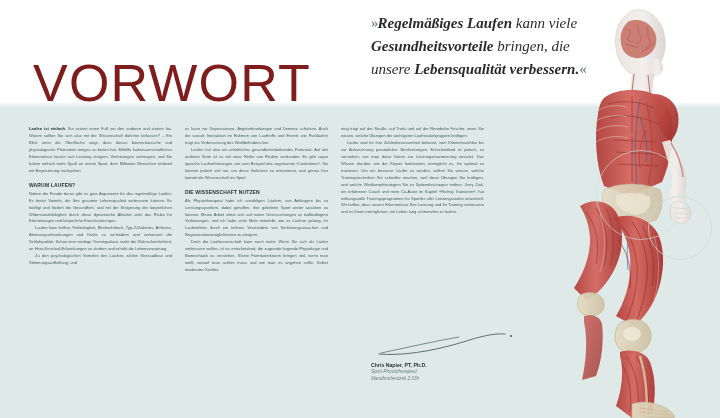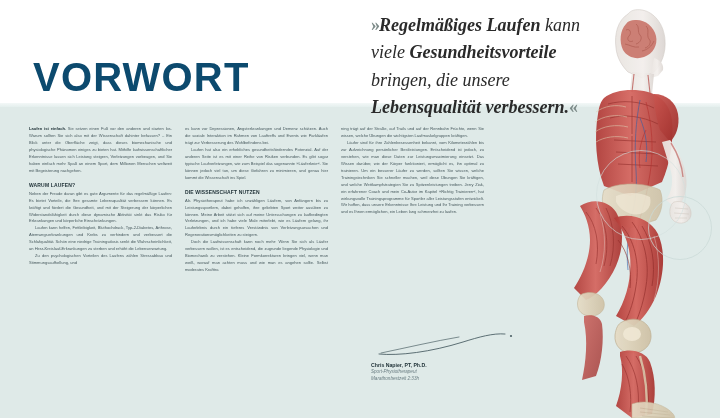--- a/index.html
+++ b/index.html
@@ -32,7 +32,7 @@
   .quote {
     position:absolute; left:371px; top:12px; width:235px;
     font-family:"Liberation Serif", serif;
-    font-size:18px; line-height:1.52; color:#2a2a2a;
+    font-size:15px; line-height:1.52; color:#2a2a2a;
     font-style:italic;
   }
   .quote b { font-style:italic; font-weight:700; }

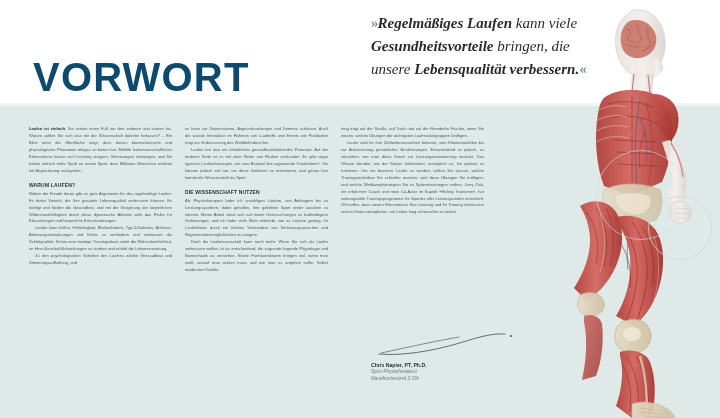--- a/index.html
+++ b/index.html
@@ -24,8 +24,8 @@
   
   .headline {
     position:absolute; left:33px; top:57px;
-    font-size:40px; line-height:1; letter-spacing:1.2px;
-    font-weight:700; color:#0c4a6e;
+    font-size:52px; line-height:1; letter-spacing:1.2px;
+    font-weight:400; color:#7f1d1d;
   }
 
   

